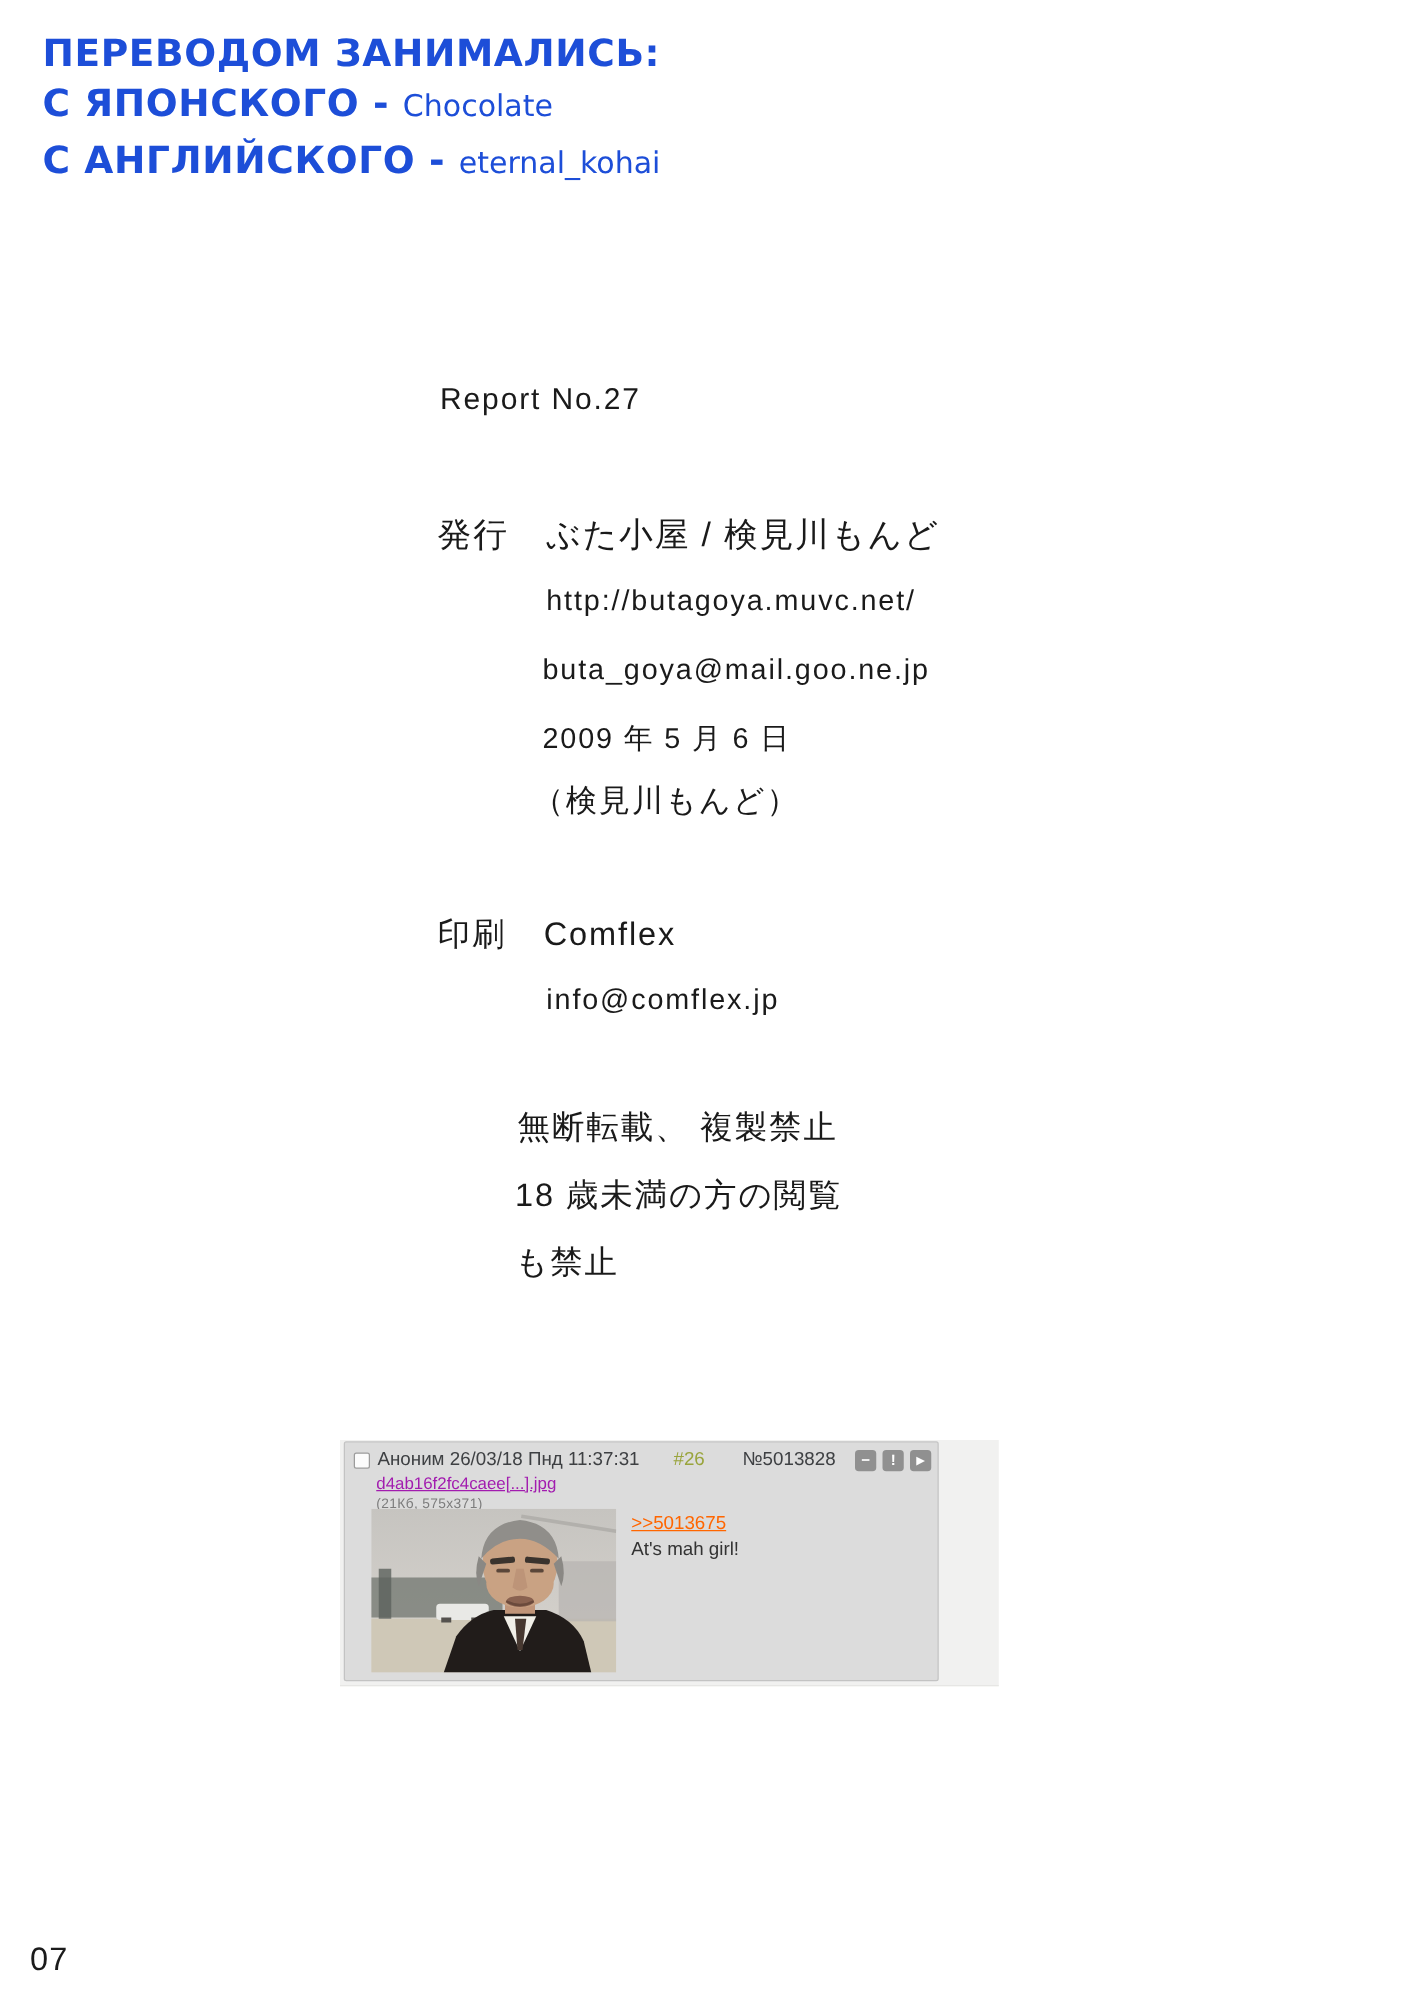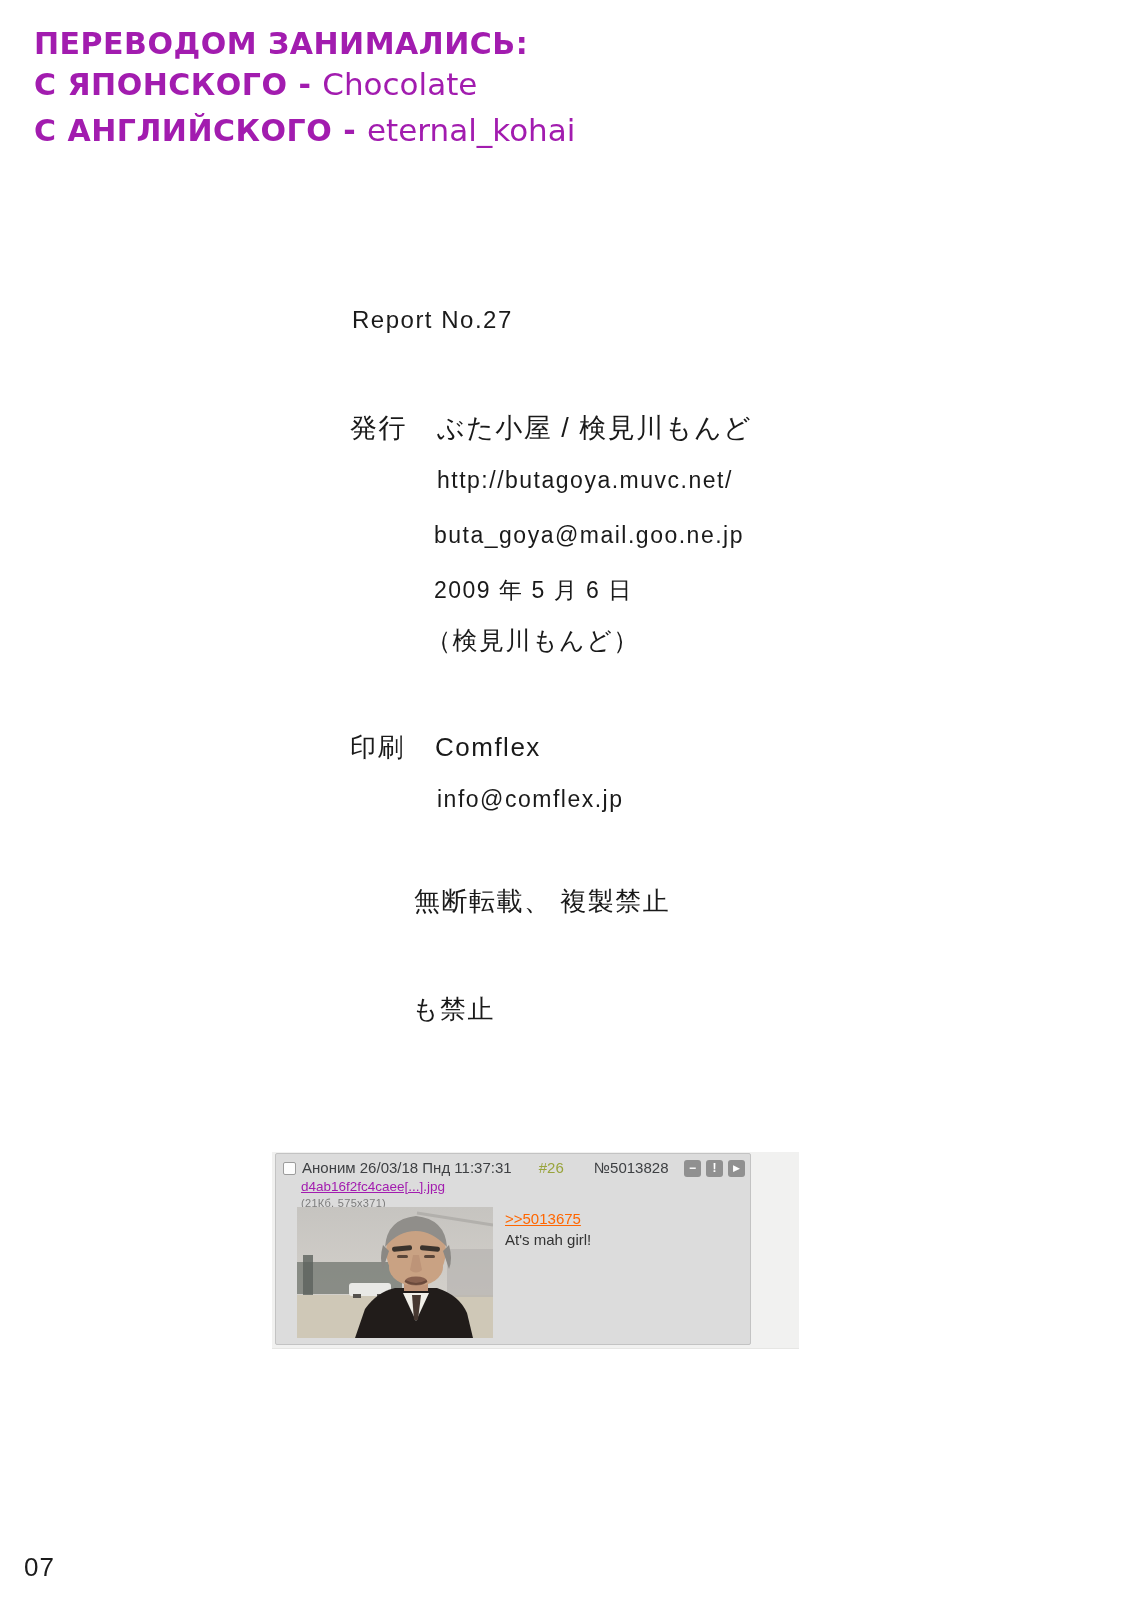--- a/index.html
+++ b/index.html
@@ -15,7 +15,7 @@
   .abs { position: absolute; }
 
   
-  .credits { color: #a21caf; }
+  .credits { color: #1d4ed8; }
   .credits .heavy {
     font-family: "DejaVu Sans", sans-serif;
     font-weight: 800;

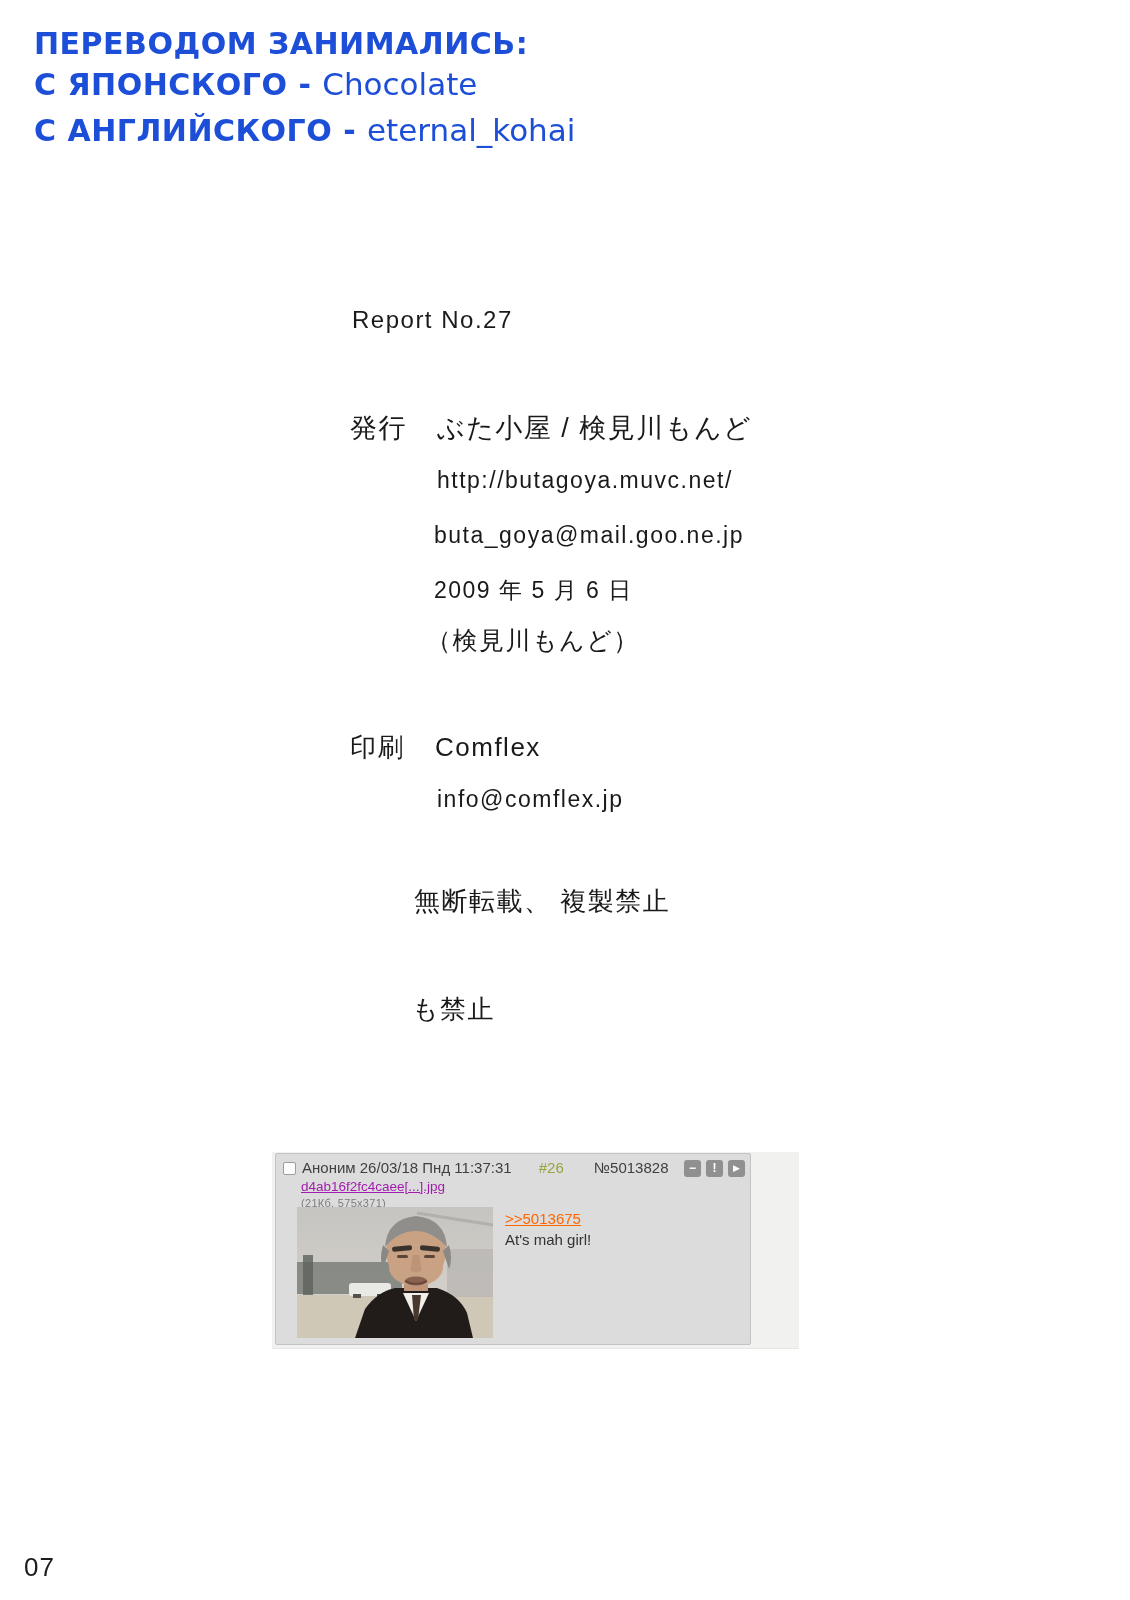--- a/index.html
+++ b/index.html
@@ -25,7 +25,7 @@
   .credits .hand {
     font-family: "DejaVu Sans", sans-serif;
     font-weight: 400;
-    font-size: 31px;
+    font-size: 24px;
   }
 
   

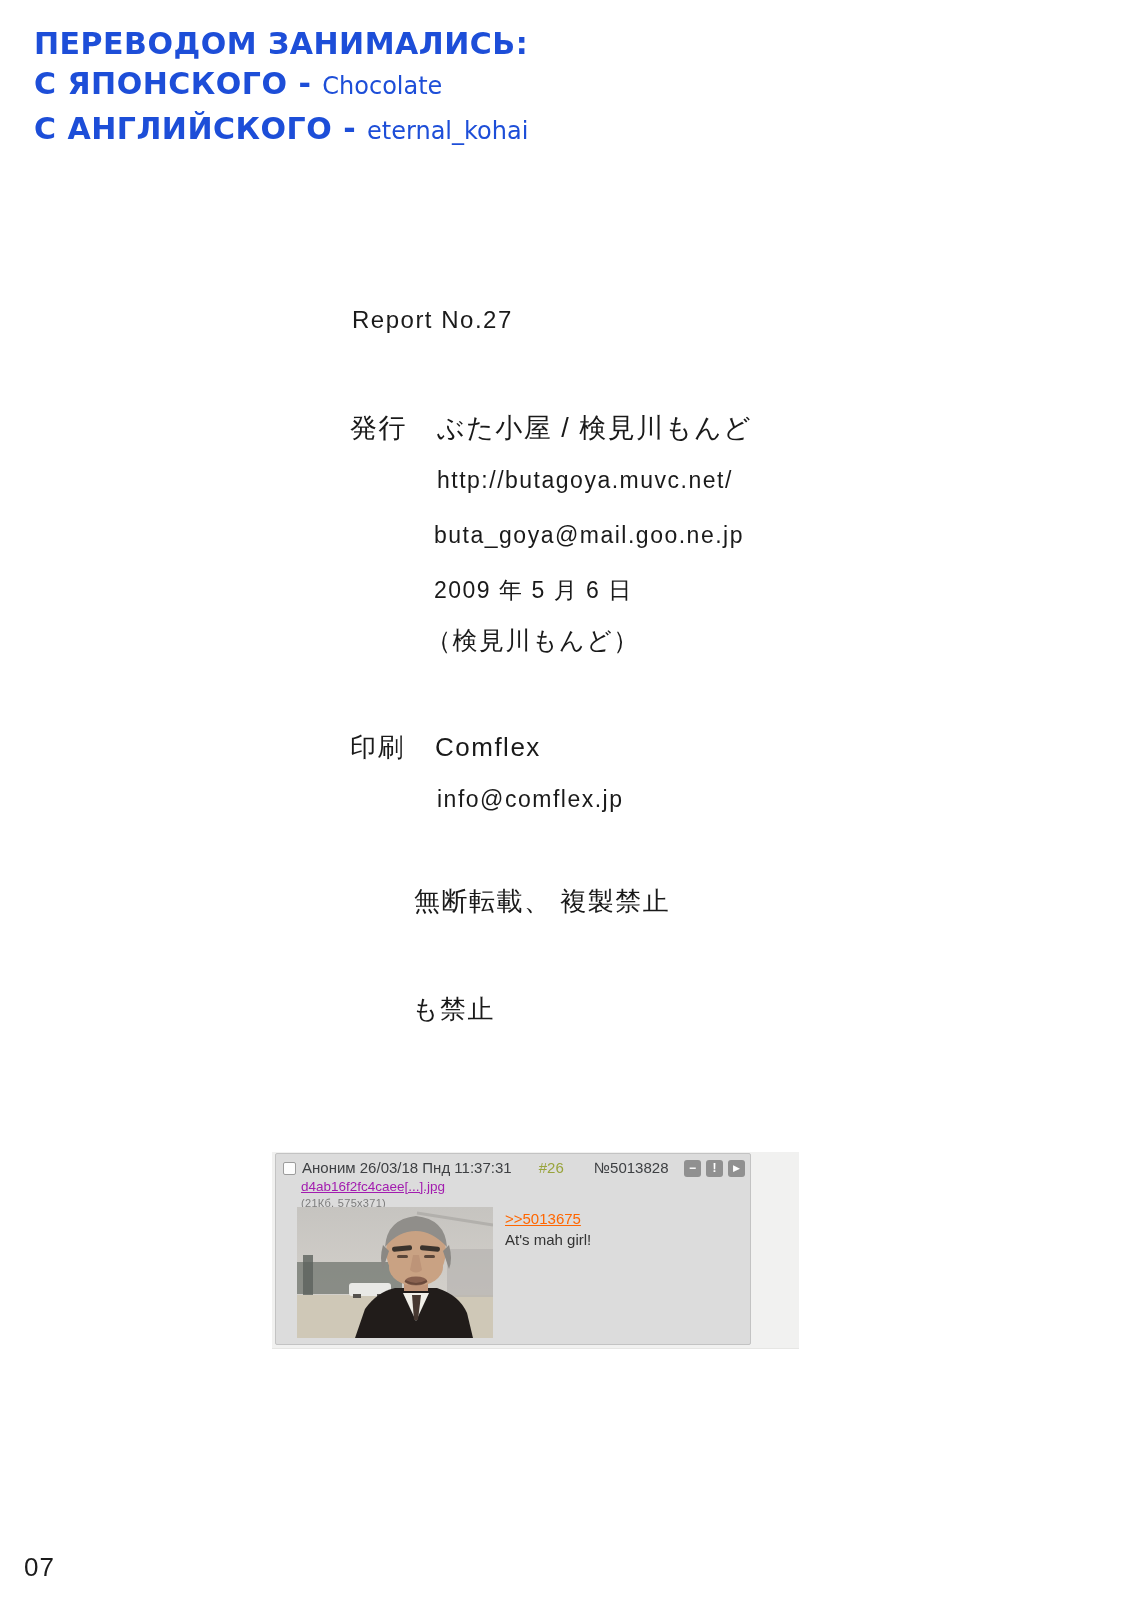--- a/index.html
+++ b/index.html
@@ -139,6 +139,7 @@
   <div class="abs colo" style="left:437px; top:786px; font-size:23px;">info@comflex.jp</div>
 
   <div class="abs colo" style="left:414px; top:884px; font-size:26px;">無断転載、 複製禁止</div>
+  <div class="abs colo" style="left:412px; top:939px; font-size:26px;">18 歳未満の方の閲覧</div>
   <div class="abs colo" style="left:412px; top:992px; font-size:26px;">も禁止</div>
 
   <div class="abs board-shot" style="left:272px; top:1152px; width:527px; height:196px;">

